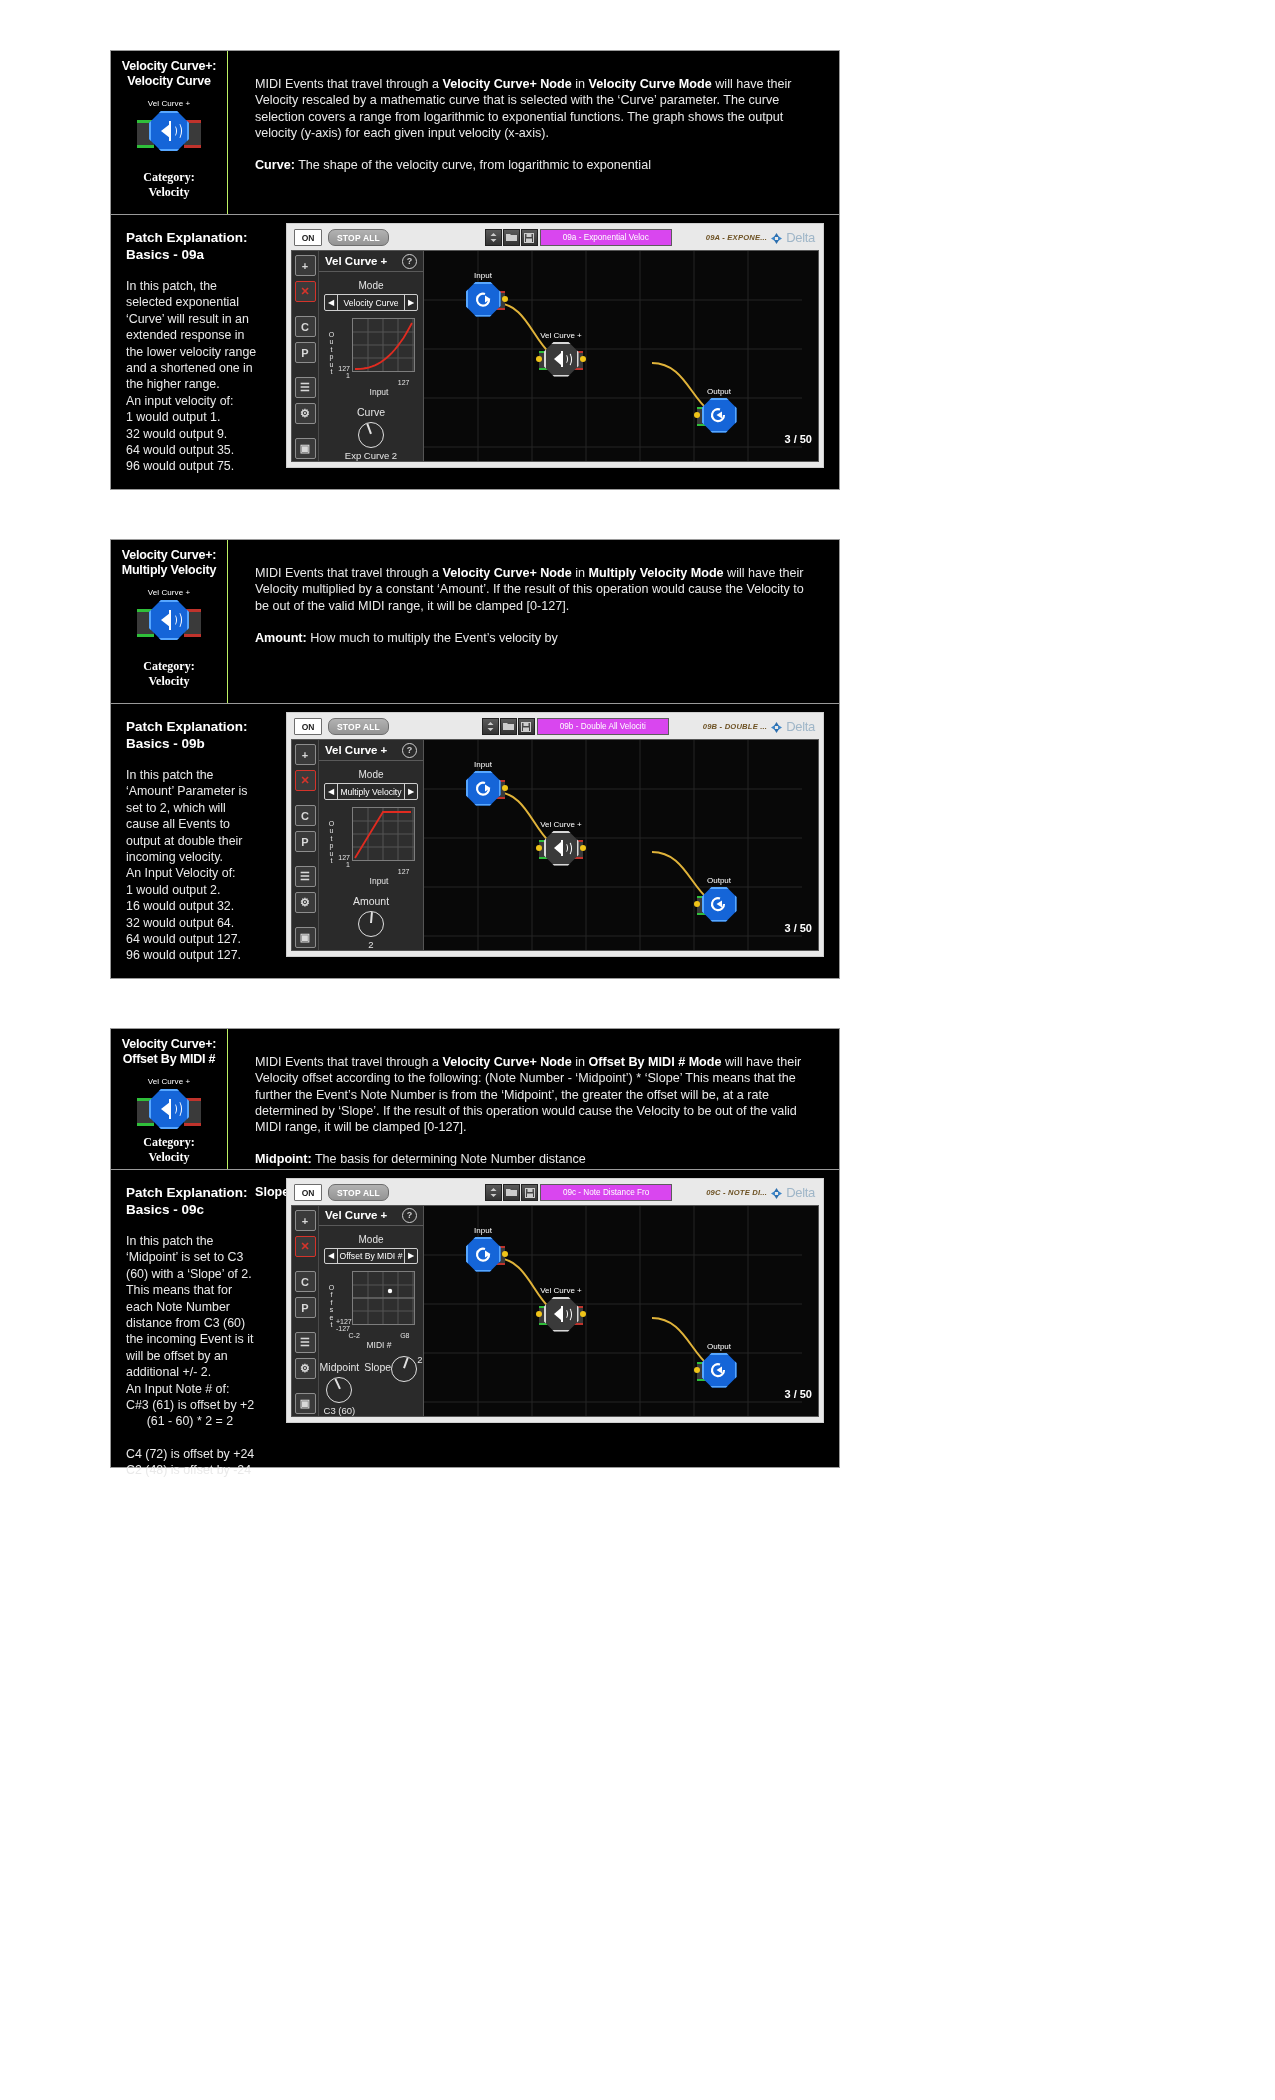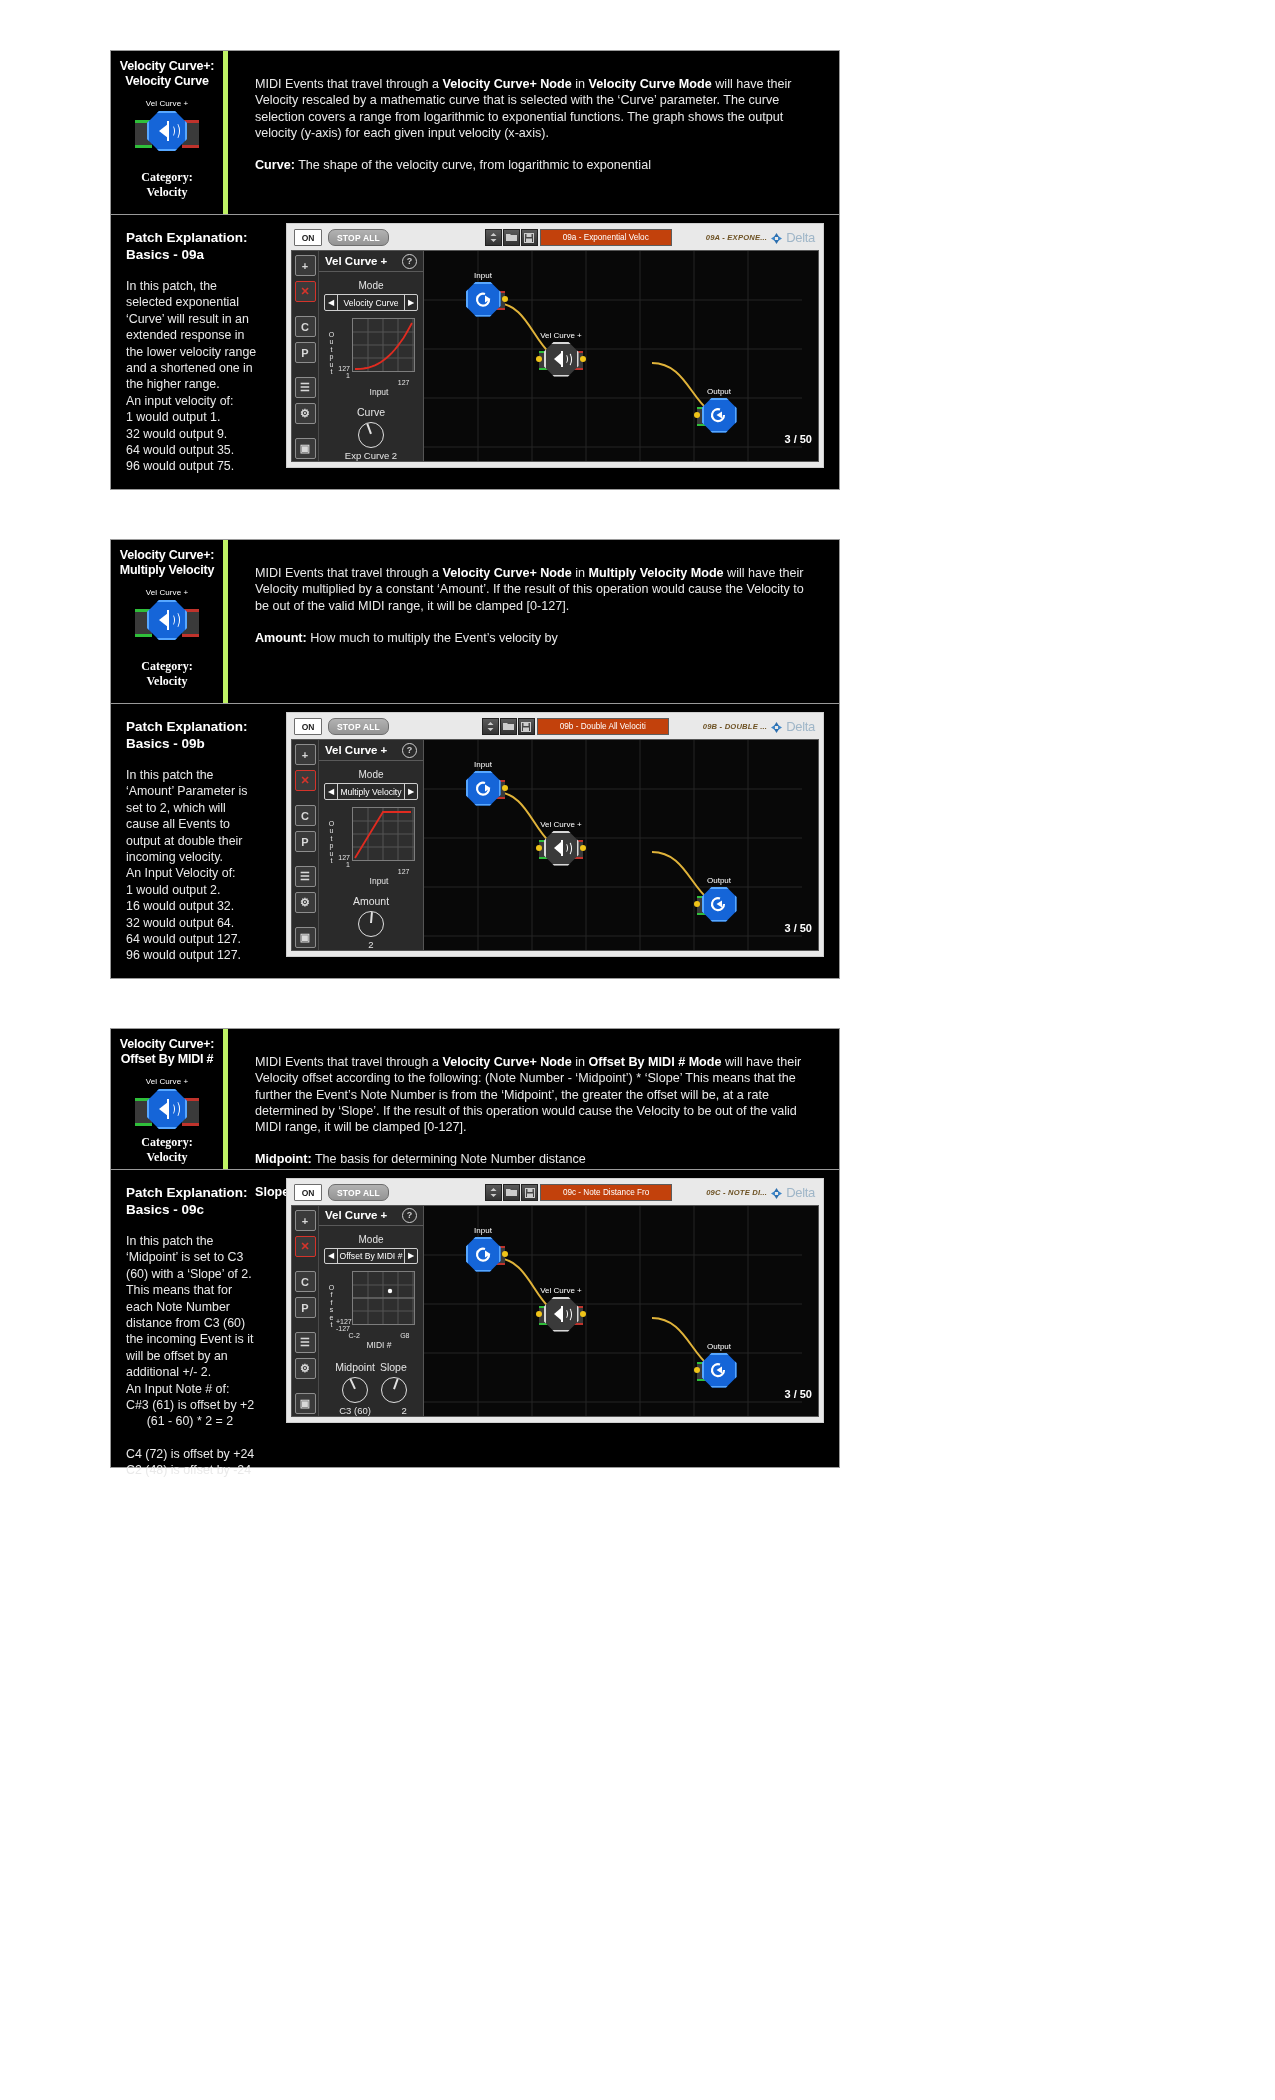--- a/index.html
+++ b/index.html
@@ -15,7 +15,7 @@
 
   
   .desc-block{display:flex;background:#000;border:1px solid #9a9a9a;box-sizing:border-box;}
-  .desc-left{width:117px;flex:0 0 117px;border-right:5px solid #bef264;
+  .desc-left{width:117px;flex:0 0 117px;border-right:1px solid #bef264;
     display:flex;flex-direction:column;align-items:center;box-sizing:border-box;padding:8px 0 8px;}
   .desc-title{color:#fff;font-weight:bold;font-size:12.5px;line-height:15px;text-align:center;letter-spacing:-.2px;}
   .node-graphic{margin:10px 0 6px;display:flex;flex-direction:column;align-items:center;}

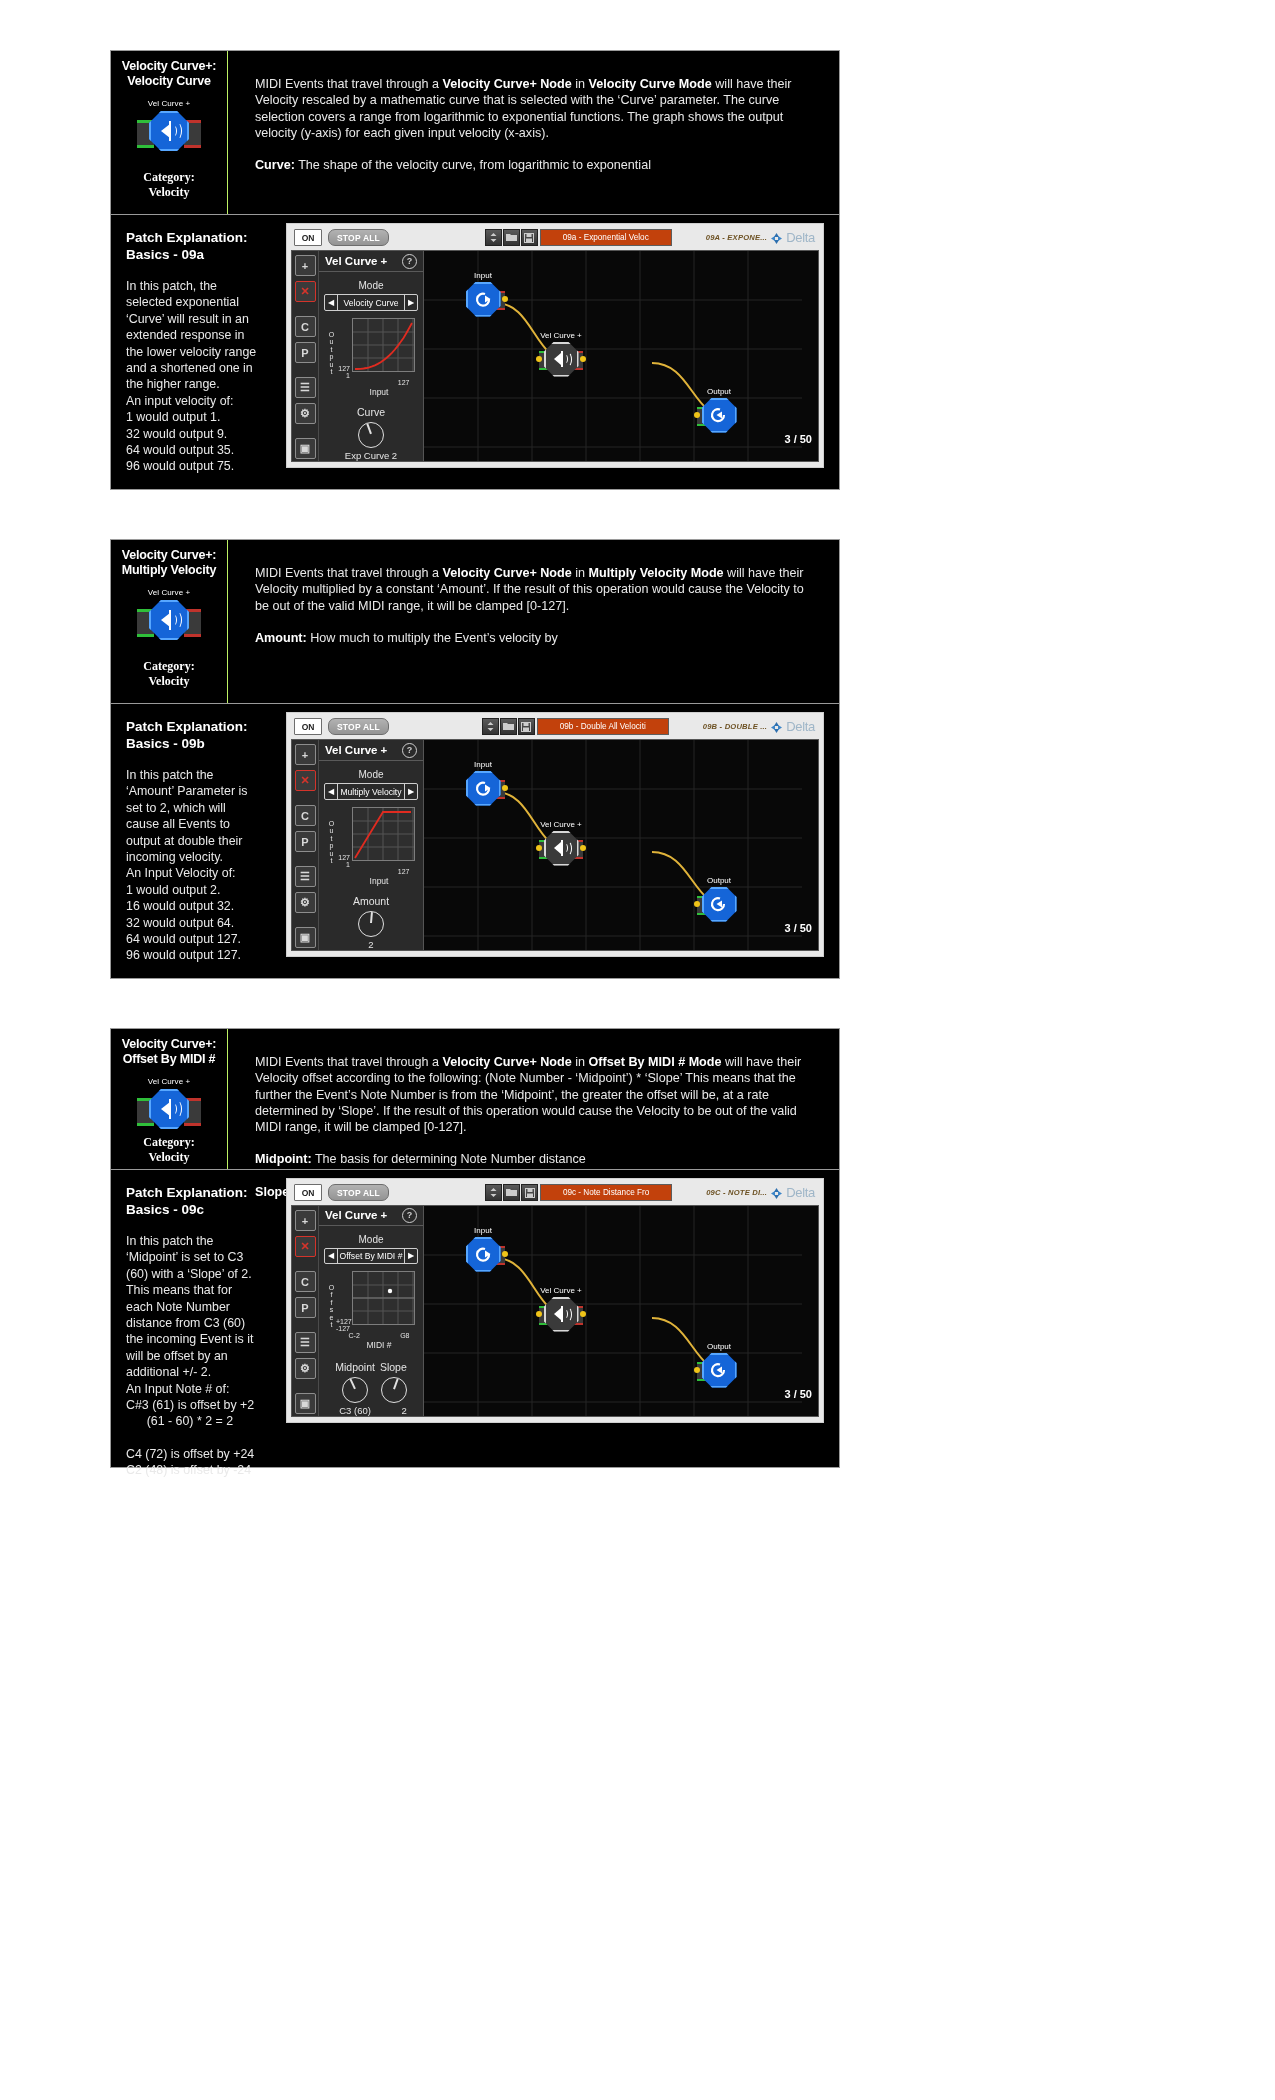--- a/index.html
+++ b/index.html
@@ -63,7 +63,7 @@
   .navbtn{width:15px;height:15px;background:linear-gradient(#5a5a5a,#333);border:1px solid #222;
     display:flex;align-items:center;justify-content:center;color:#d6d6d6;}
   .navbtn svg{display:block;}
-  .titlefield{height:15px;min-width:118px;background:#c2410c;border:1px solid #5d5d5d;color:#fff;
+  .titlefield{height:15px;min-width:118px;background:#d946ef;border:1px solid #5d5d5d;color:#fff;
     font-size:8.2px;display:flex;align-items:center;justify-content:center;padding:0 6px;margin-left:1px;}
   .brand{display:flex;align-items:center;gap:3px;margin-left:28px;padding-right:2px;}
   .brand-sub{font-size:7.6px;color:#6d5224;font-style:italic;font-weight:bold;letter-spacing:.2px;}

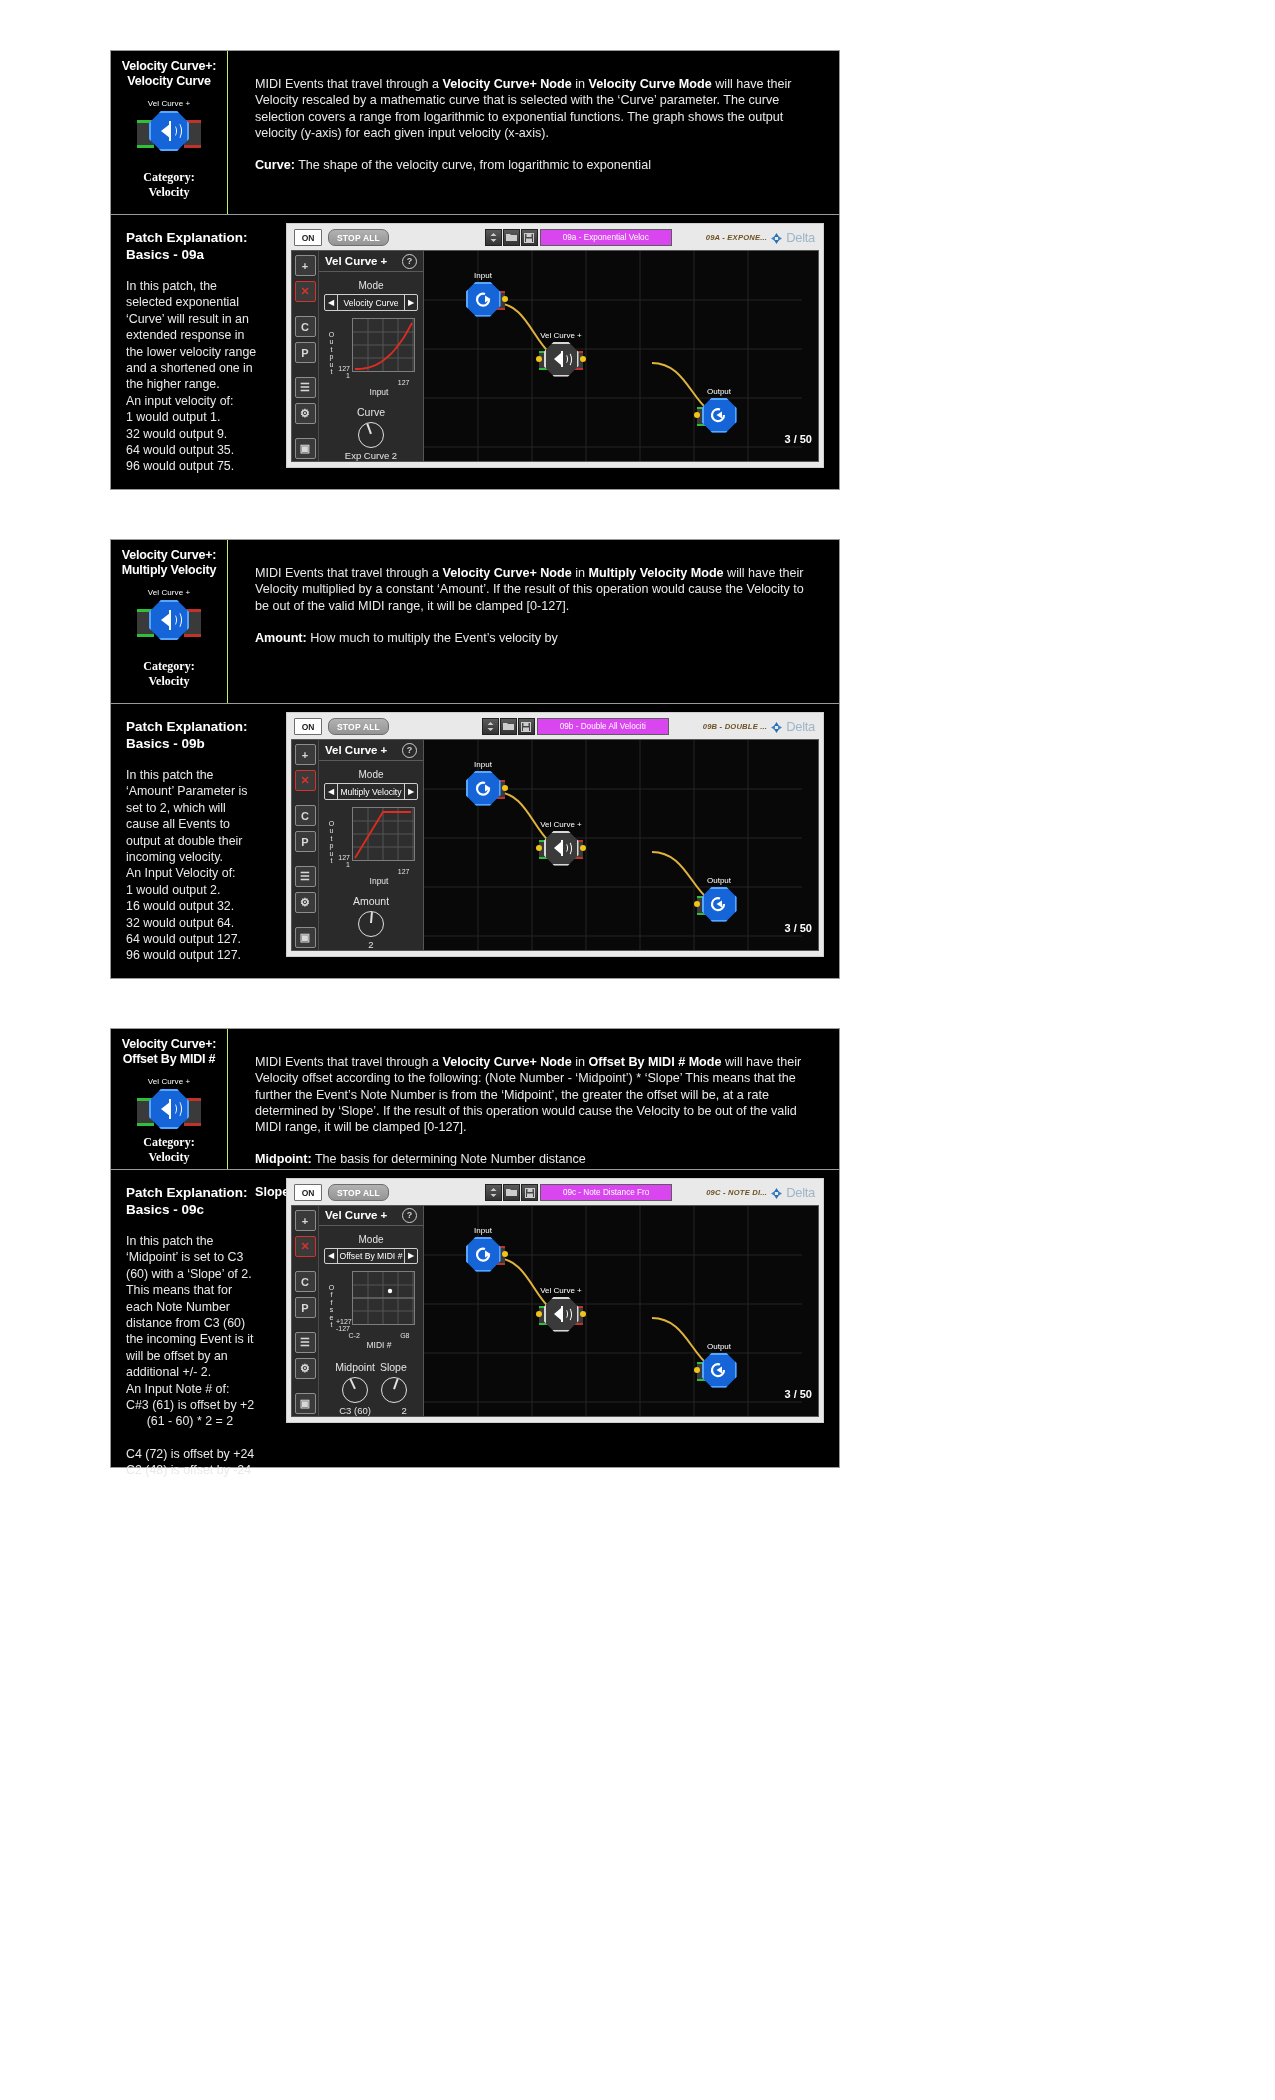--- a/index.html
+++ b/index.html
@@ -715,7 +715,7 @@
                       </div>
     <div class="knob-val">C3 (60)</div>
                     </div>
-        <div style="display:flex;flex-direction:column;align-items:flex-end;">
+        <div style="display:flex;align-items:flex-start;">
                       <div class="lbl knob-lbl">Slope</div>
     <div class="knob">
                         <i style="height:11px;top:0;transform-origin:50% 100%;transform:rotate(20deg);"></i>

